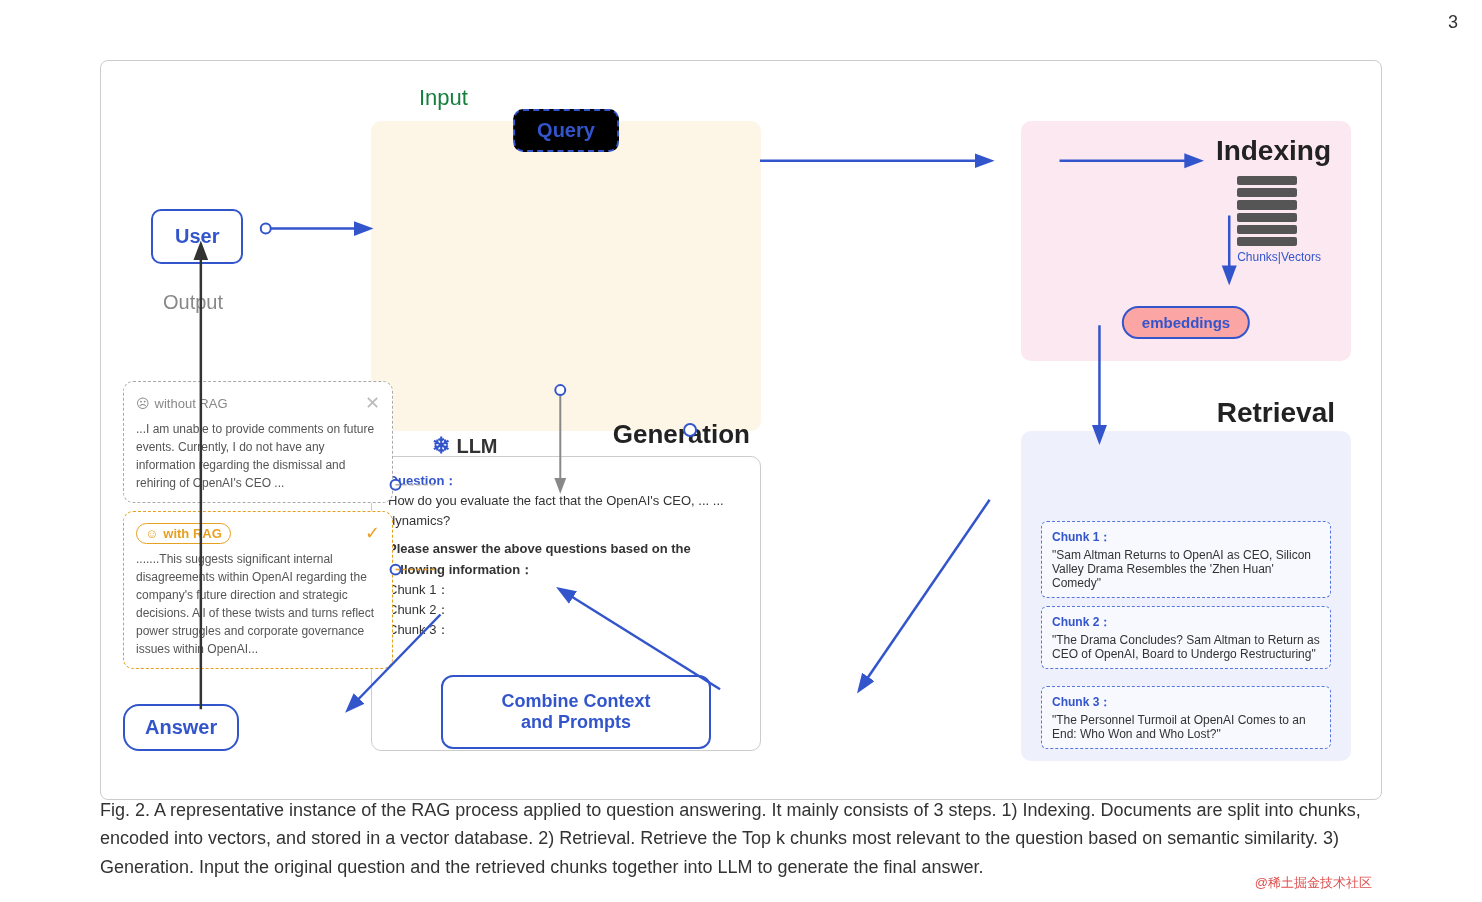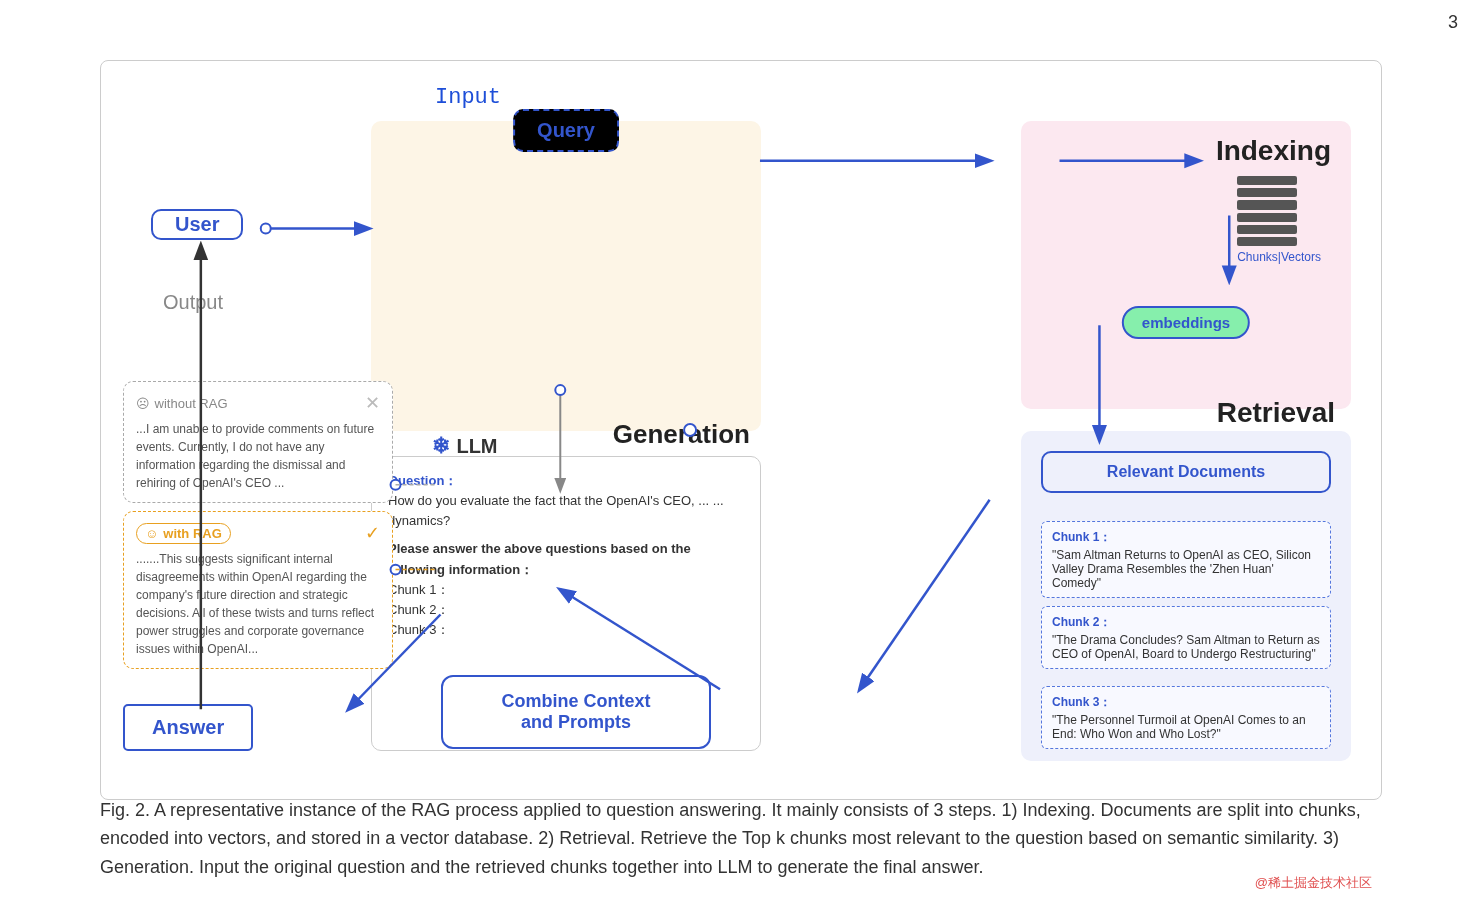--- a/index.html
+++ b/index.html
@@ -185,10 +185,9 @@
     .input-title {
       position: absolute;
       top: -36px;
-      left: 64px;
+      left: 48px;
       font-size: 22px;
-      color: #1d4ed8;
-      font-family: Liberation Mono, monospace;
+      color: #15803d;
     }
     .query-box {
       position: absolute;

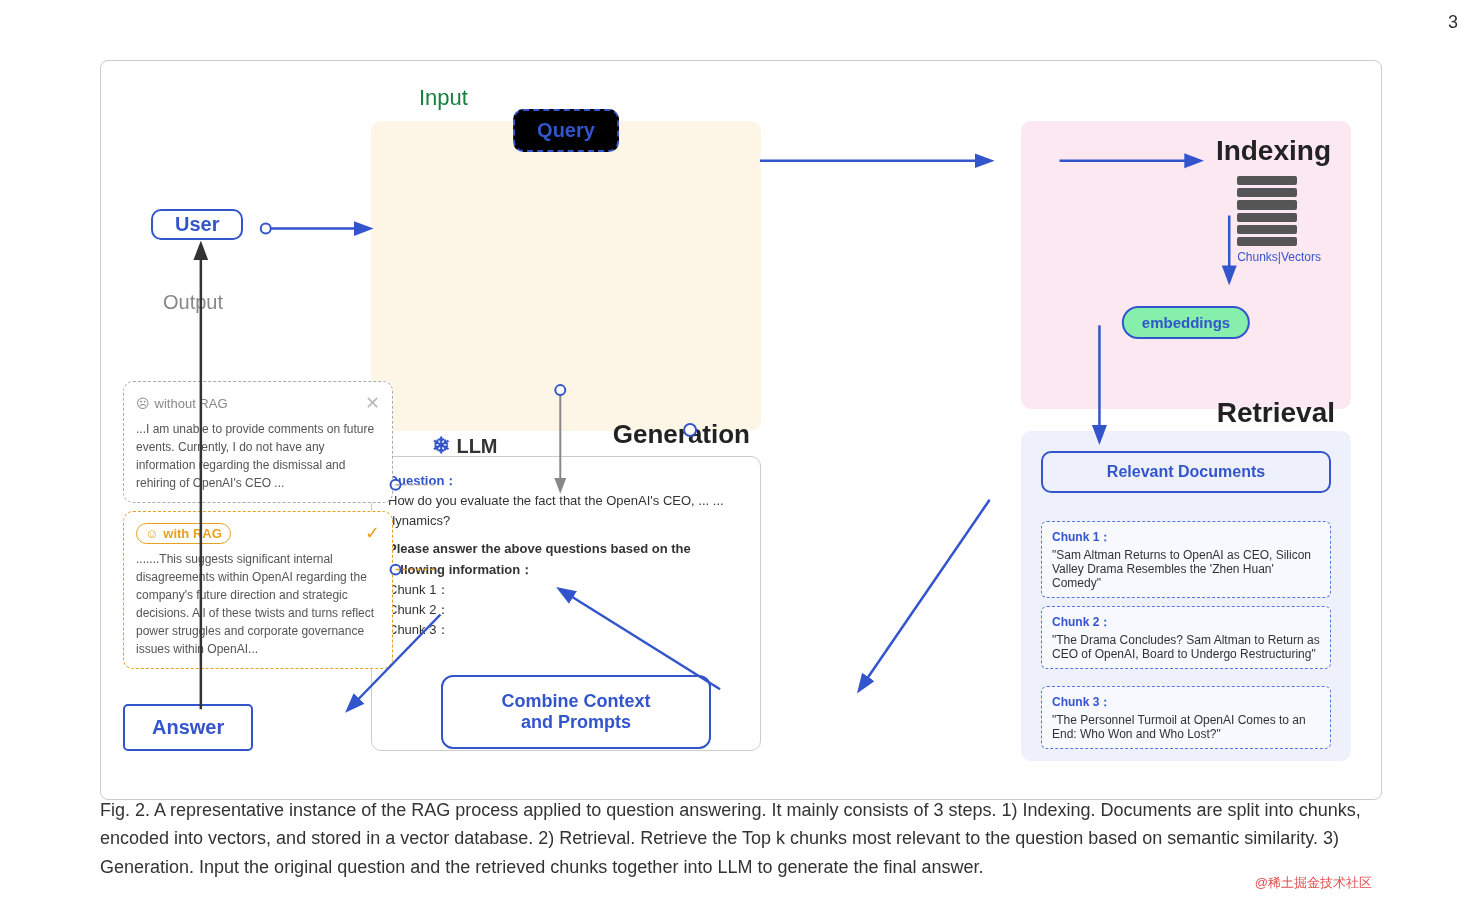--- a/index.html
+++ b/index.html
@@ -34,7 +34,7 @@
       top: 60px;
       right: 30px;
       width: 330px;
-      height: 288px;
+      height: 240px;
       background: #fce8f0;
       border-radius: 10px;
     }

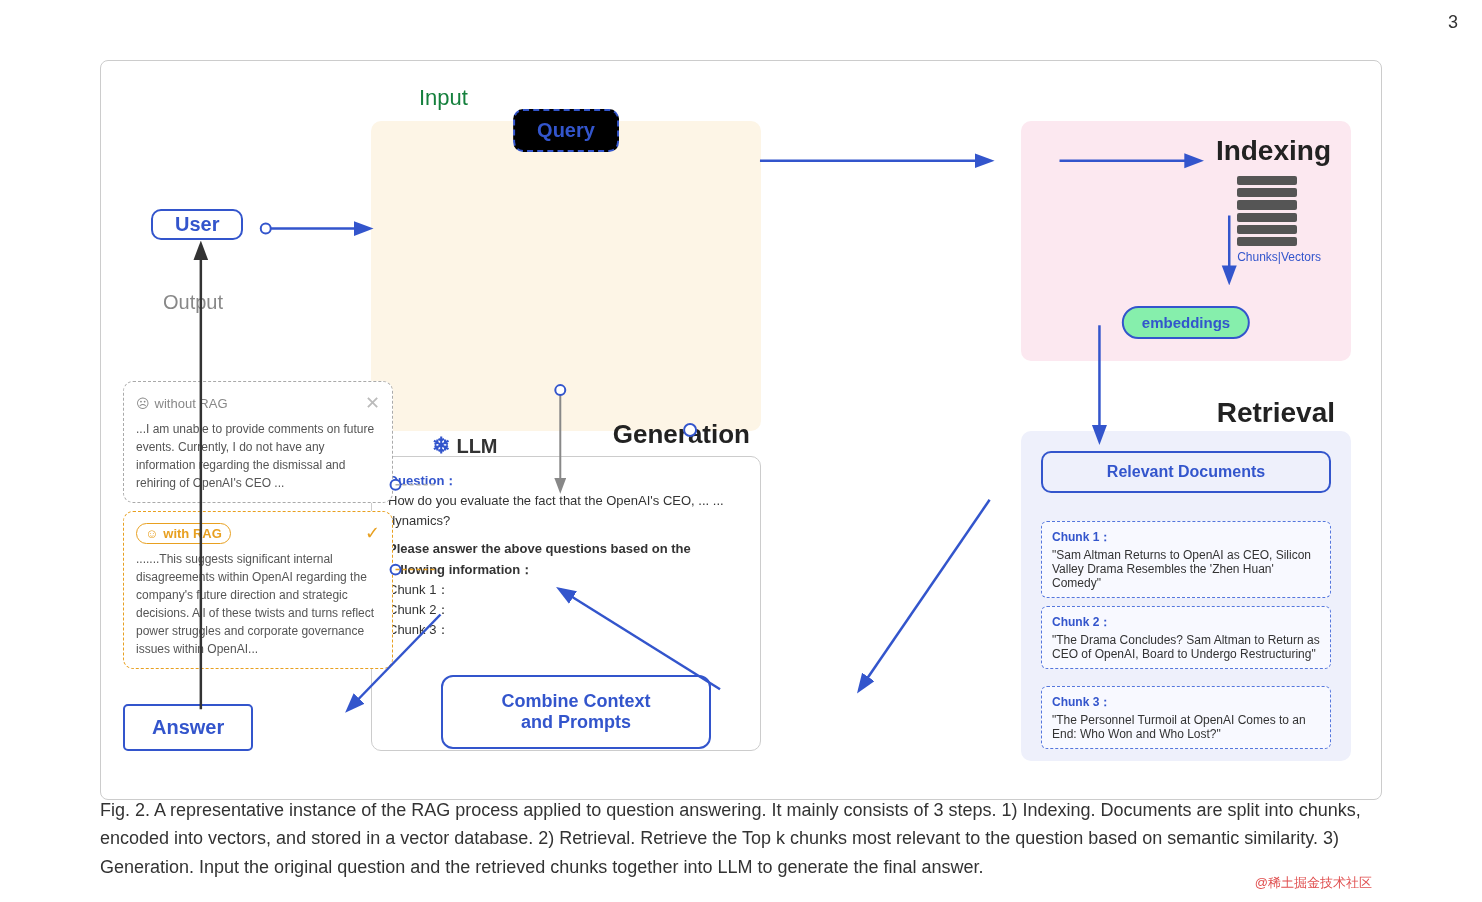--- a/index.html
+++ b/index.html
@@ -286,7 +286,7 @@
       left: 50px;
       border: 2.5px solid #3355cc;
       border-radius: 10px;
-      padding: 2px 22px;
+      padding: 14px 22px;
       font-size: 20px;
       font-weight: bold;
       color: #3355cc;

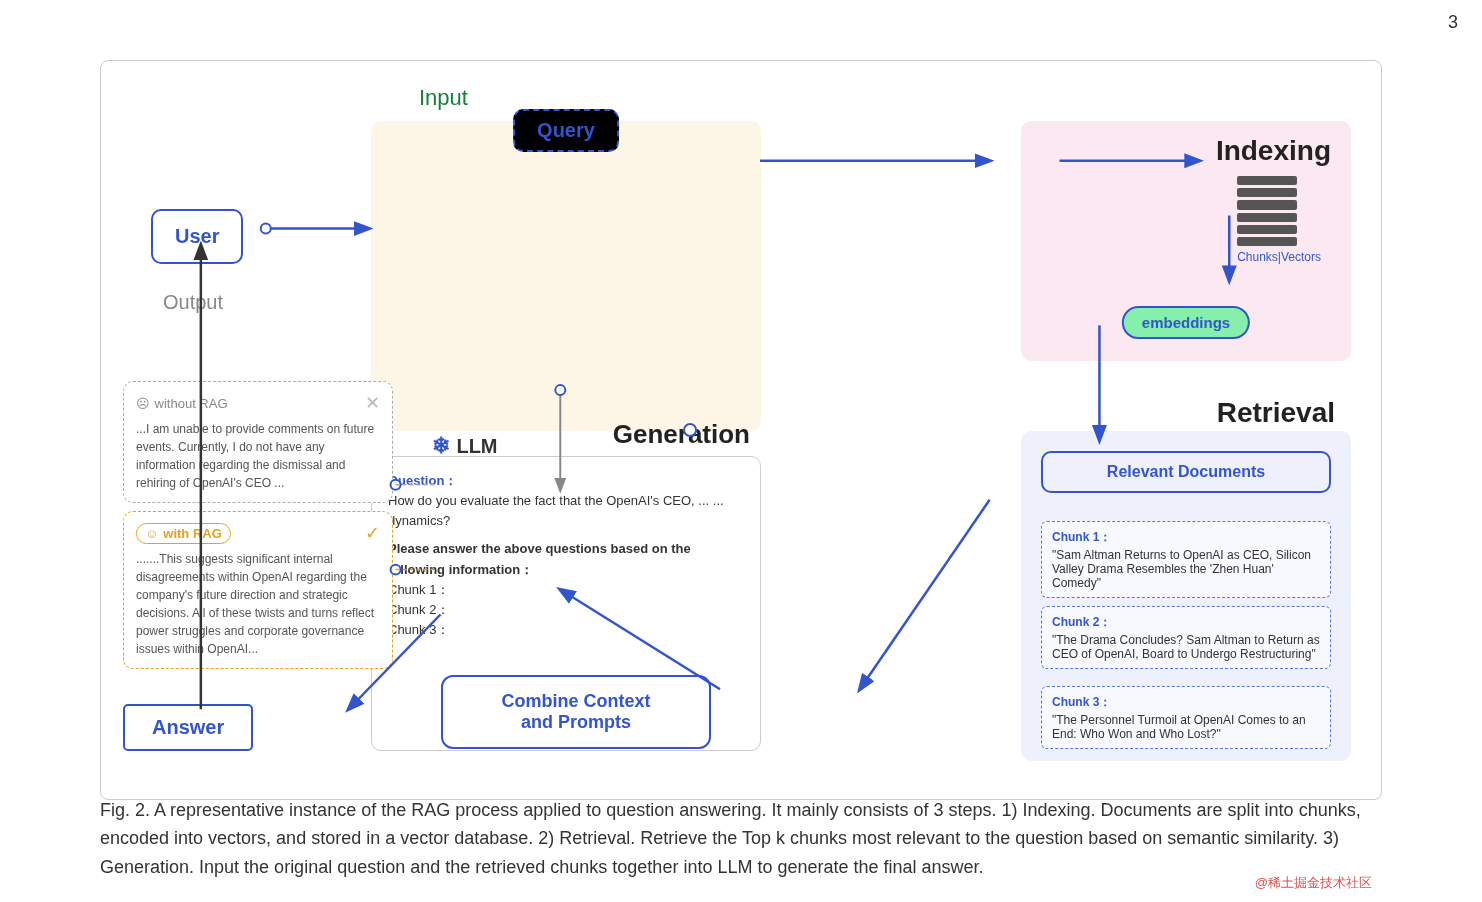--- a/index.html
+++ b/index.html
@@ -112,7 +112,7 @@
       font-size: 15px;
       font-weight: bold;
       color: #3355cc;
-      background: #86efac;
+      background: #fca5a5;
       white-space: nowrap;
     }
     

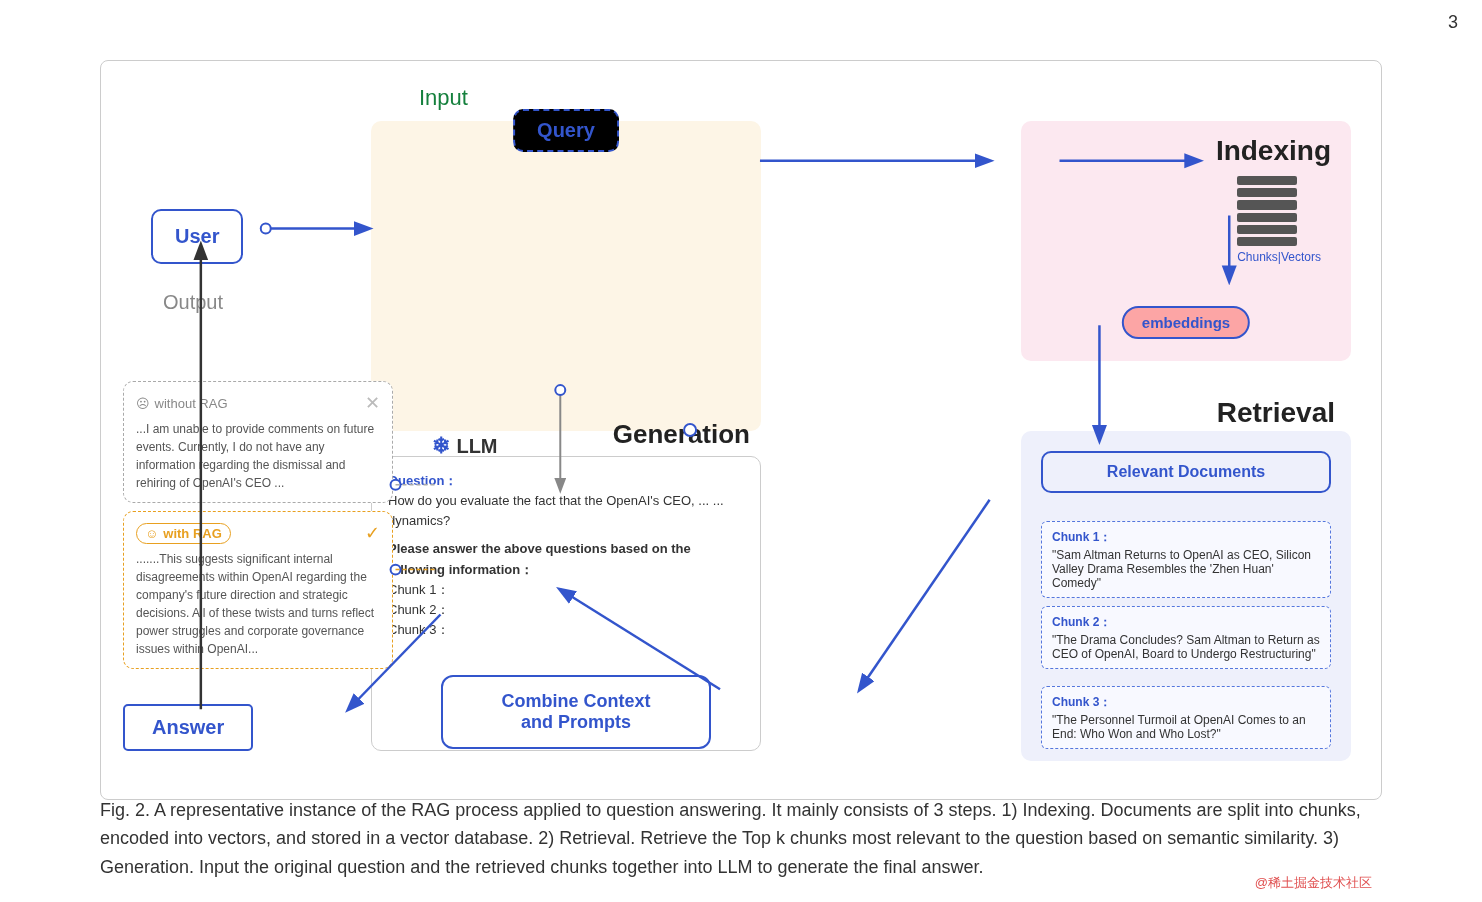--- a/index.html
+++ b/index.html
@@ -438,7 +438,6 @@
 
   <div class="retrieval-section">
     <span class="retrieval-title">Retrieval</span>
-    <div class="relevant-docs-box">Relevant Documents</div>
 
     <div class="chunk-box" style="top:90px;">
       <div class="chunk-title">Chunk 1：</div>

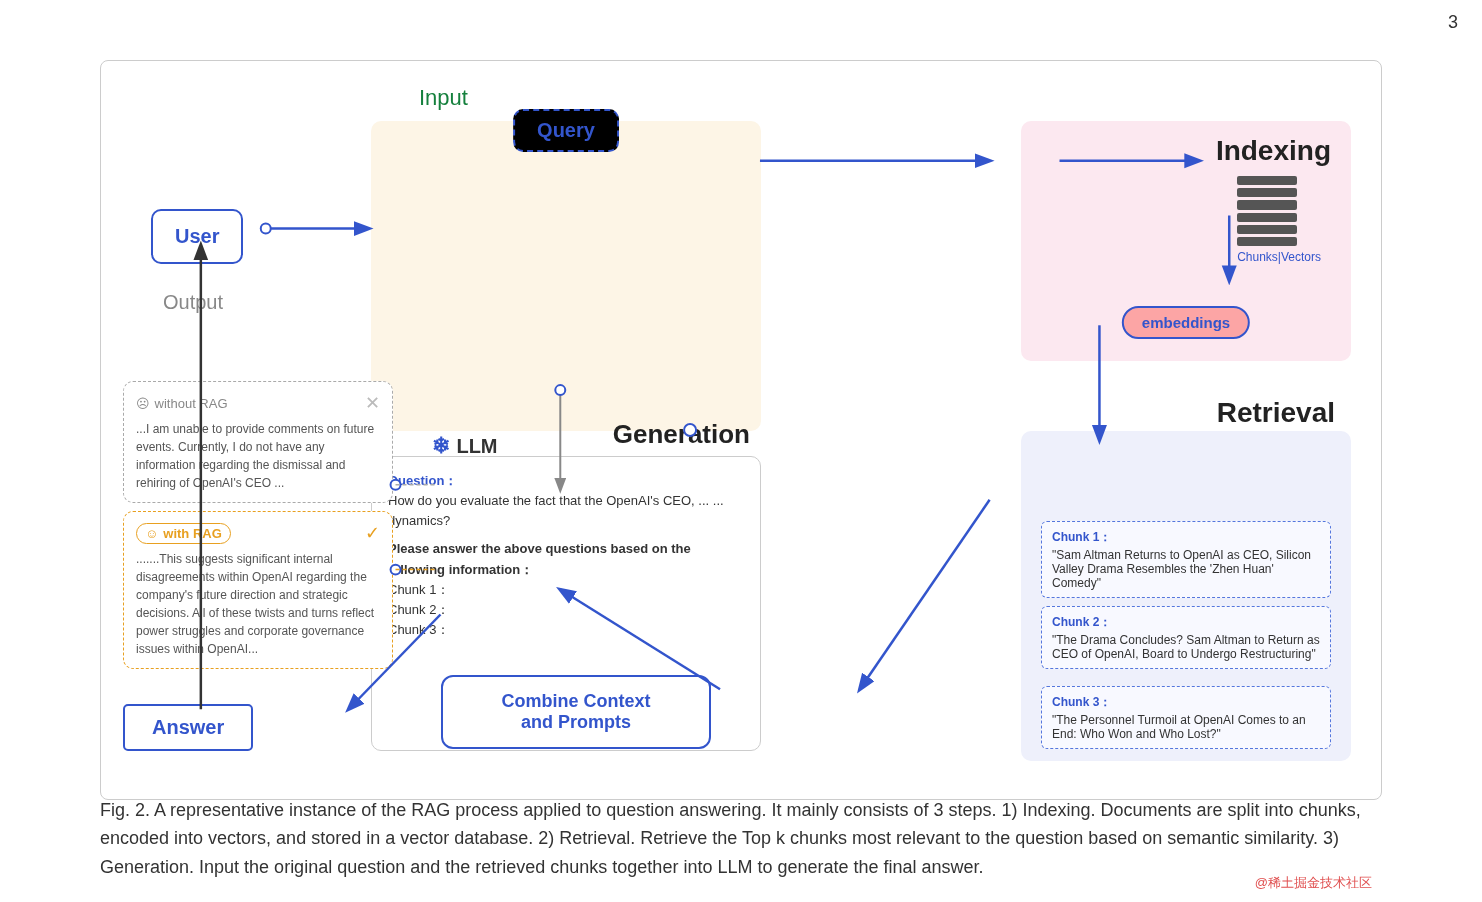--- a/index.html
+++ b/index.html
@@ -375,8 +375,8 @@
       bottom: 48px;
       left: 22px;
       border: 2.5px solid #3355cc;
-      border-radius: 5px;
-      padding: 10px 27px;
+      border-radius: 16px;
+      padding: 10px 20px;
       font-size: 20px;
       font-weight: bold;
       color: #3355cc;

